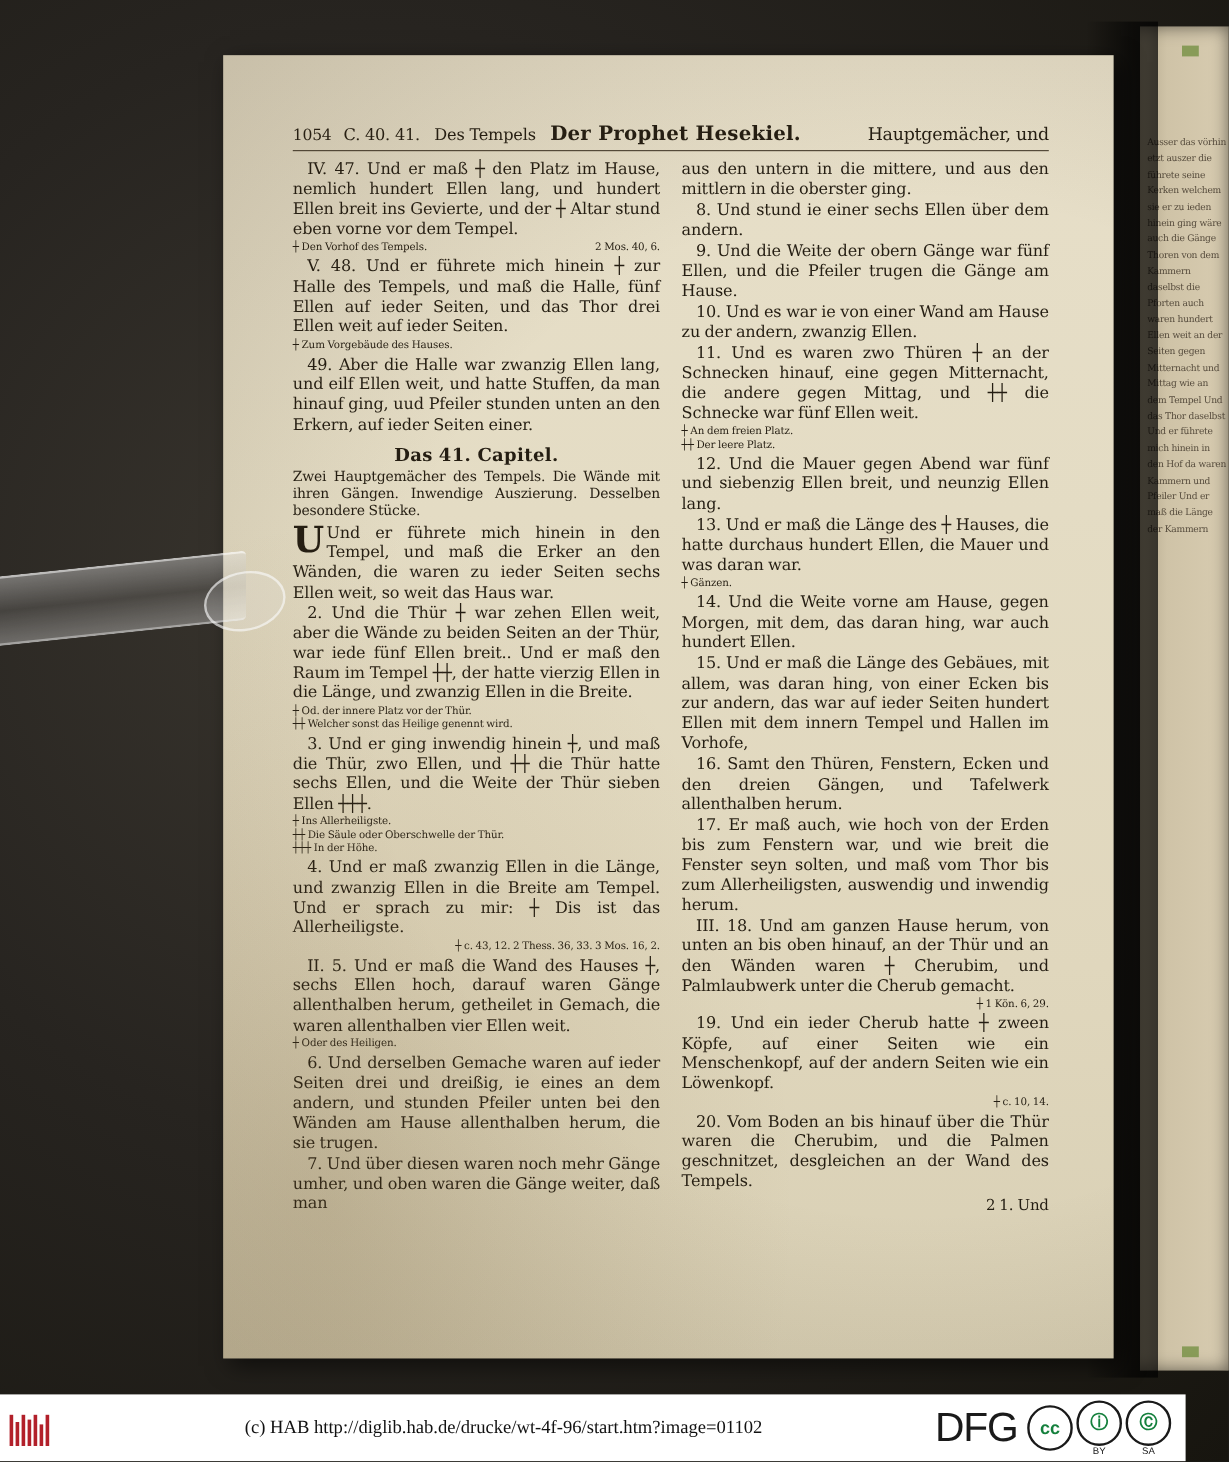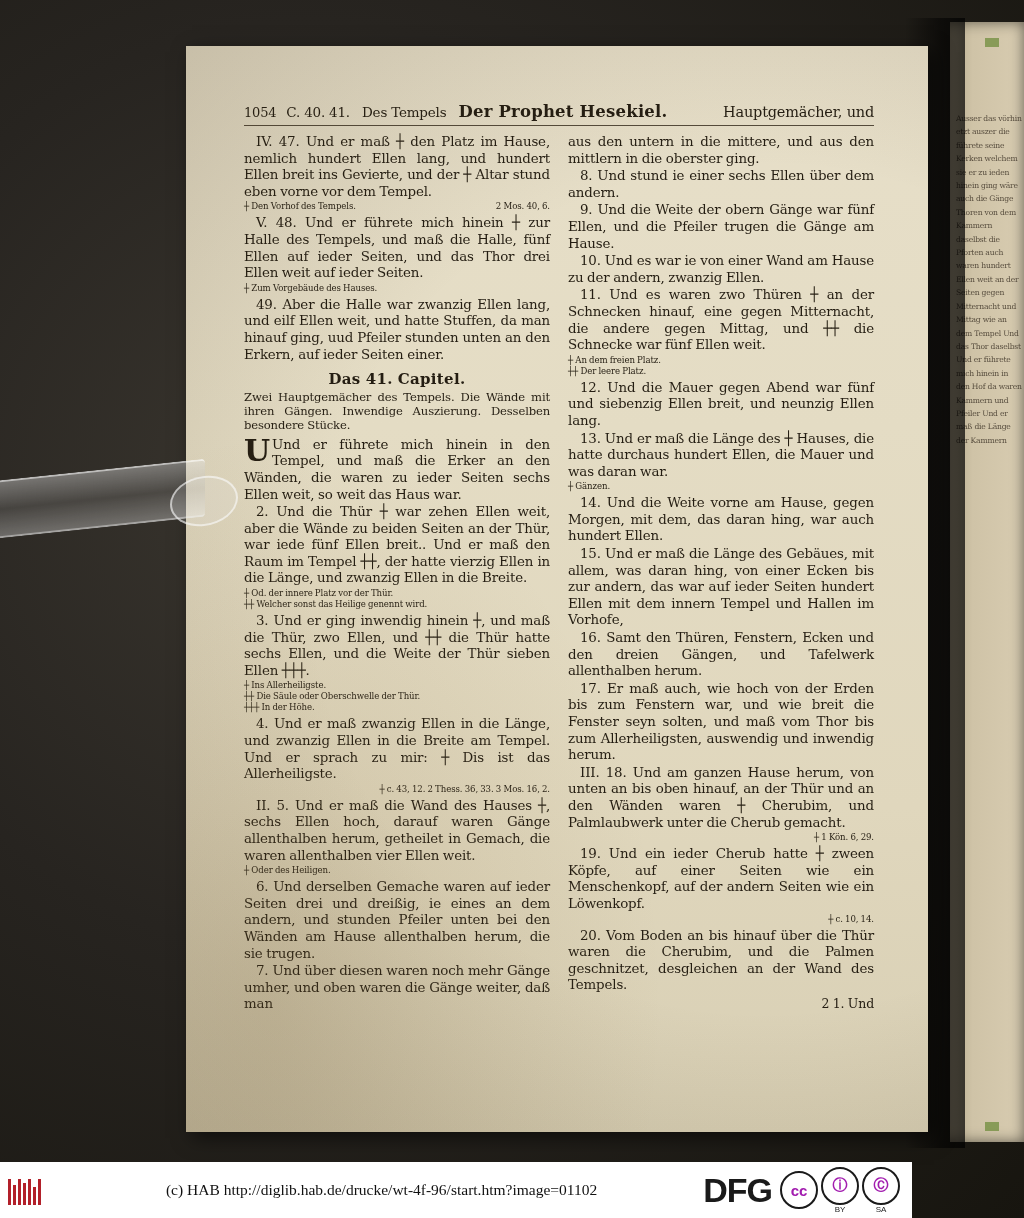--- a/index.html
+++ b/index.html
@@ -212,7 +212,7 @@
     position: absolute;
     left: 0;
     bottom: 0;
-    width: 912px;
+    width: 988px;
     height: 56px;
     background: #ffffff;
     display: flex;

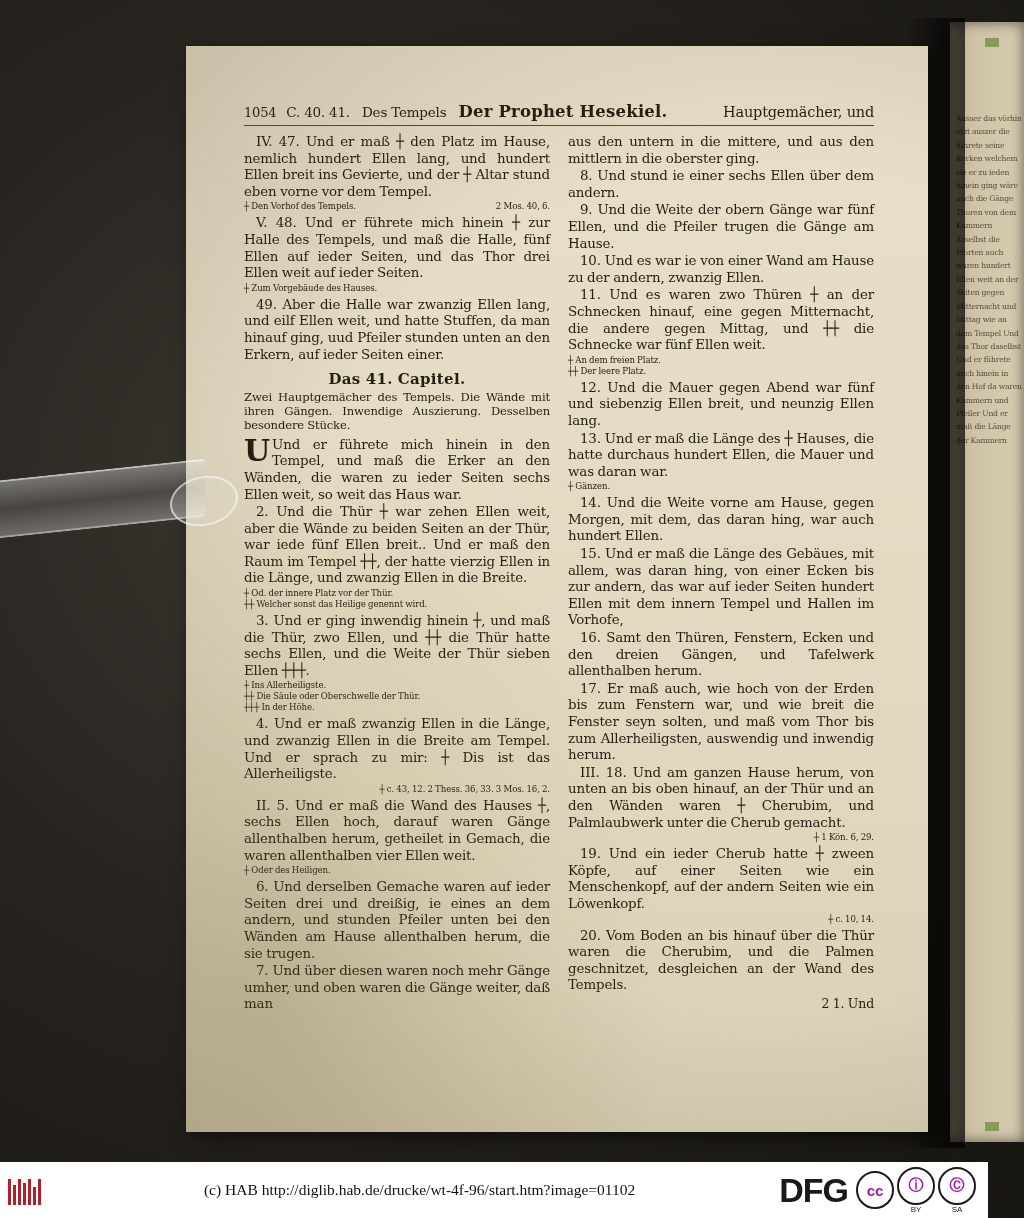--- a/index.html
+++ b/index.html
@@ -244,7 +244,7 @@
   }
   .dfg {
     font-family: "Liberation Sans", sans-serif;
-    font-weight: 700;
+    font-weight: 400;
     font-size: 34px;
     letter-spacing: -1px;
     color: #1a1a1a;

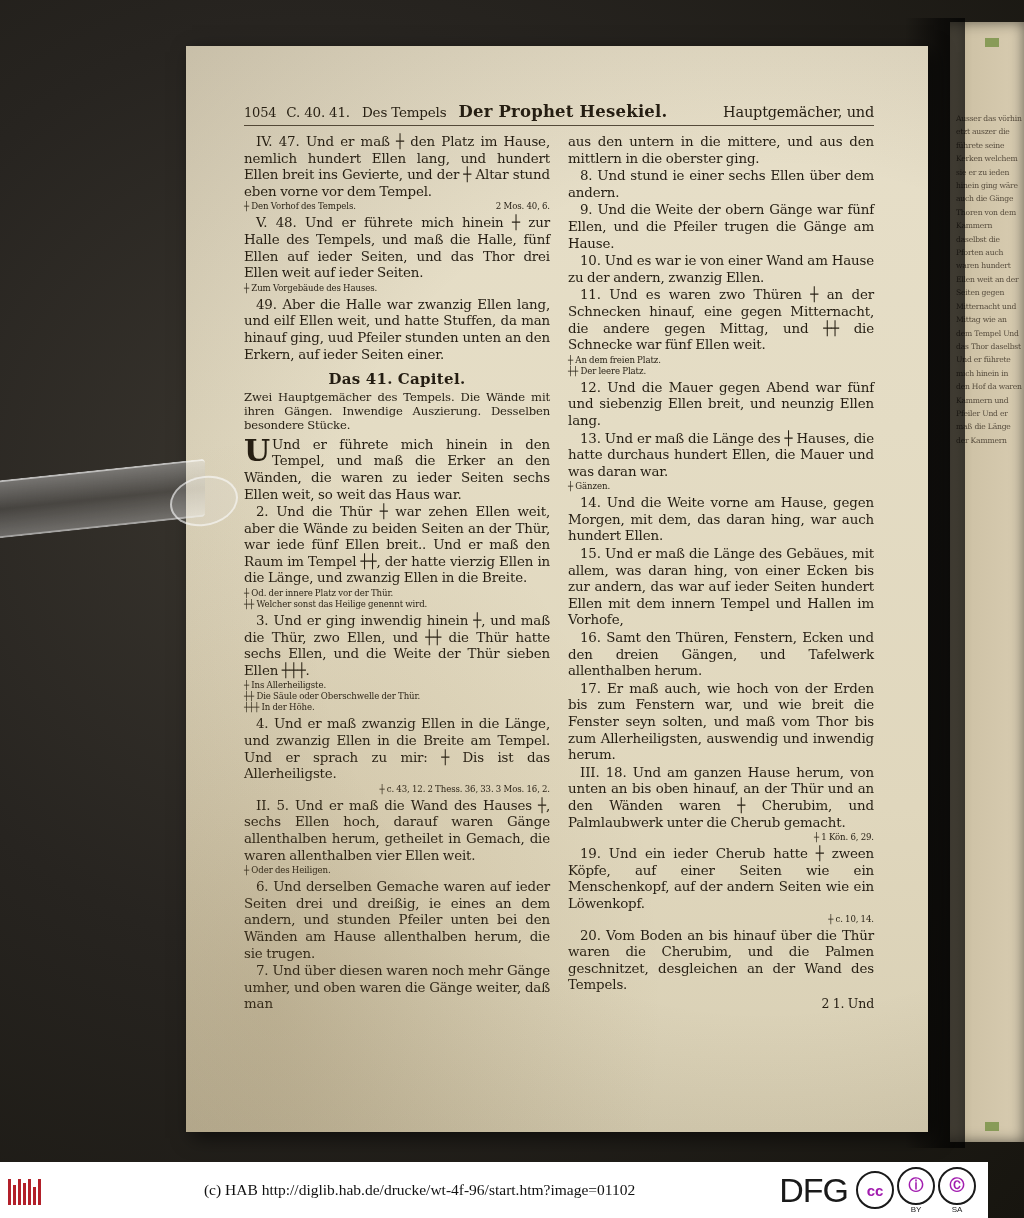--- a/index.html
+++ b/index.html
@@ -262,7 +262,7 @@
     border-radius: 50%;
     display: flex; align-items: center; justify-content: center;
     font-family: "Liberation Sans", sans-serif;
-    font-size: 15px; font-weight: 700; color: #a21caf;
+    font-size: 15px; font-weight: 700; color: #15803d;
   }
   .cc-sub {
     font-family: "Liberation Sans", sans-serif;

